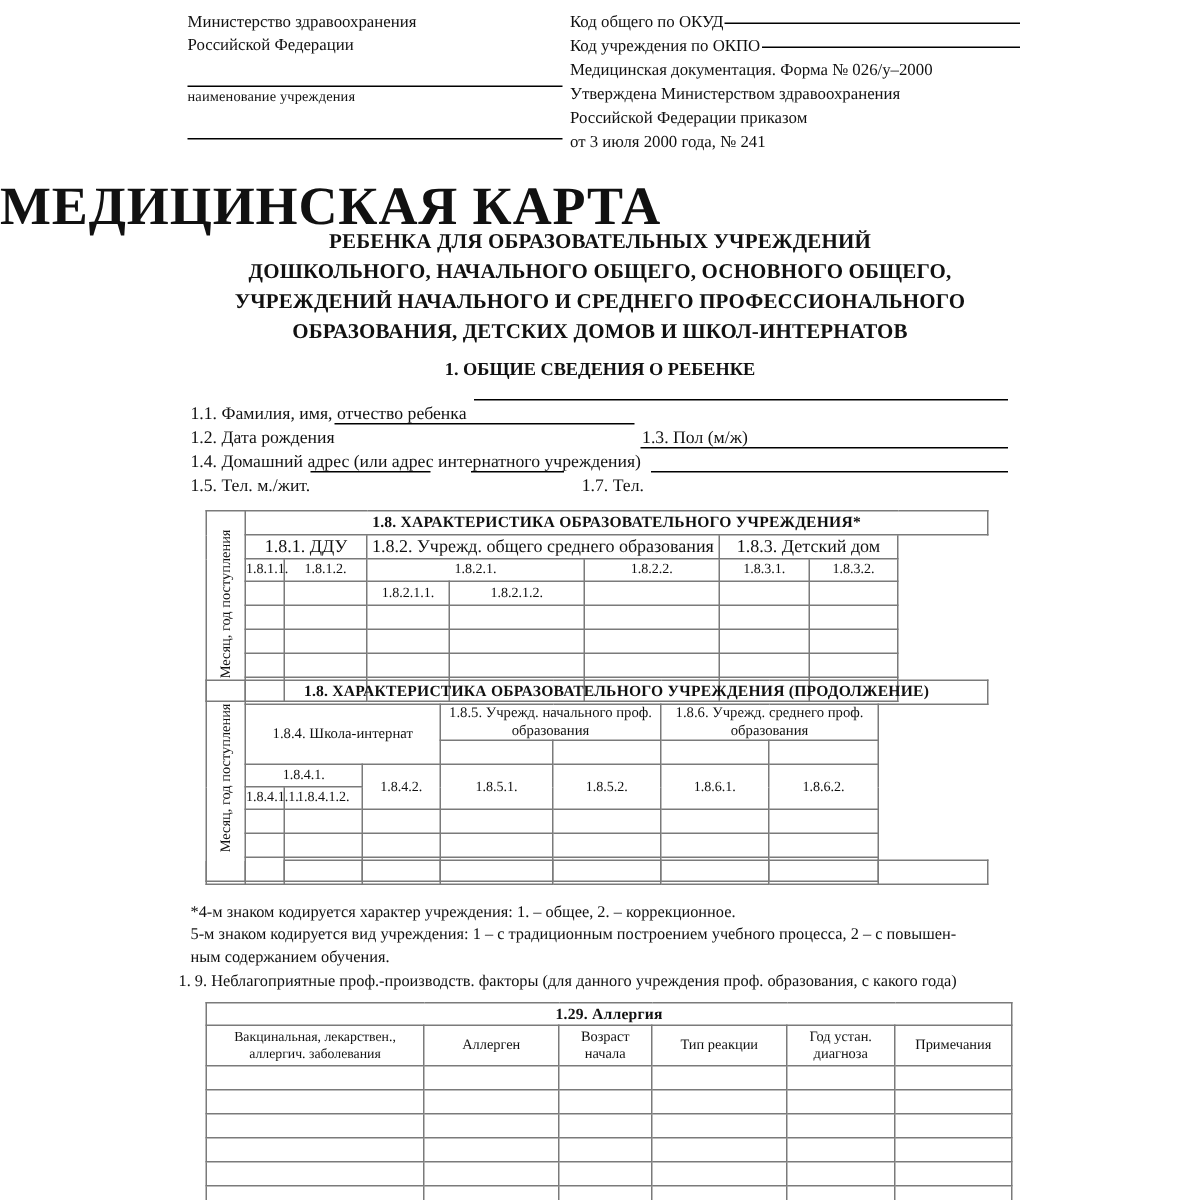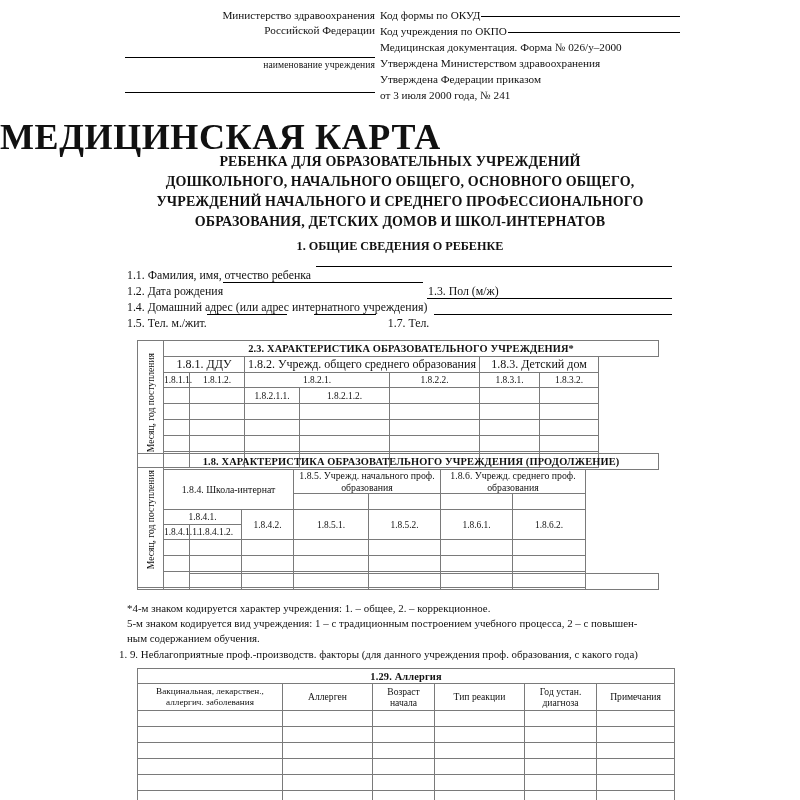--- a/index.html
+++ b/index.html
@@ -34,7 +34,7 @@
   .hdr-left {
     width: 250px;
     margin-left: 125px;
-    text-align: right;
+    text-align: left;
     font-size: 11.2px;
     line-height: 1.32;
   }

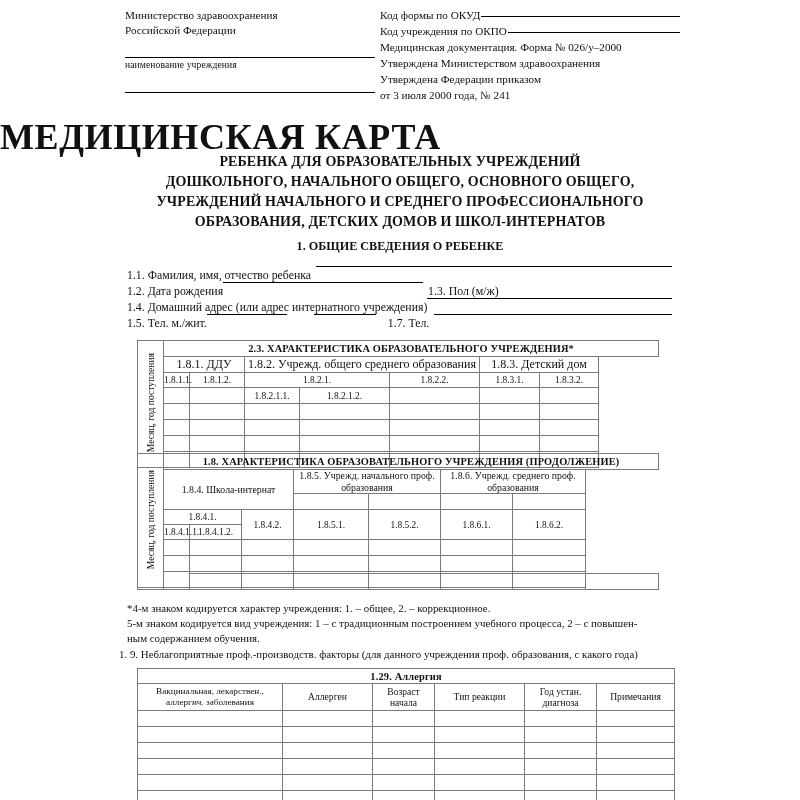--- a/index.html
+++ b/index.html
@@ -209,7 +209,7 @@
     </div>
     <div class="hdr-right">
       <div class="rowline">
-        <span>Код формы по ОКУД</span>
+        <span>Код общего по ОКУД</span>
         <span class="fill"></span>
       </div>
       <div class="rowline">

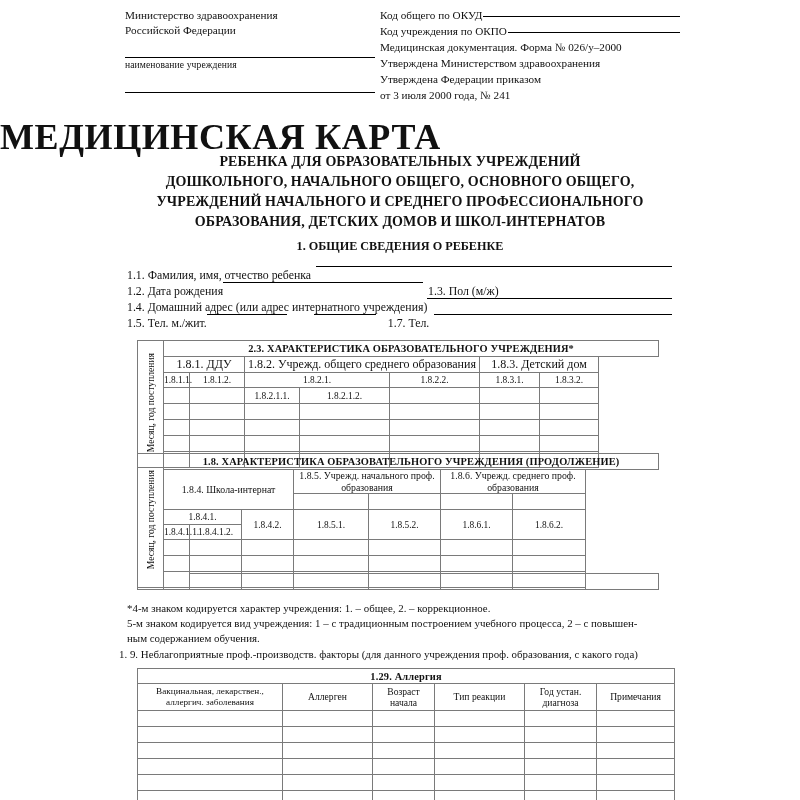--- a/index.html
+++ b/index.html
@@ -218,7 +218,7 @@
       </div>
       <div>Медицинская документация. Форма № 026/у–2000</div>
       <div>Утверждена Министерством здравоохранения</div>
-      <div>Утверждена Федерации приказом</div>
+      <div>Российской Федерации приказом</div>
       <div>от 3 июля 2000 года, № 241</div>
     </div>
   </div>

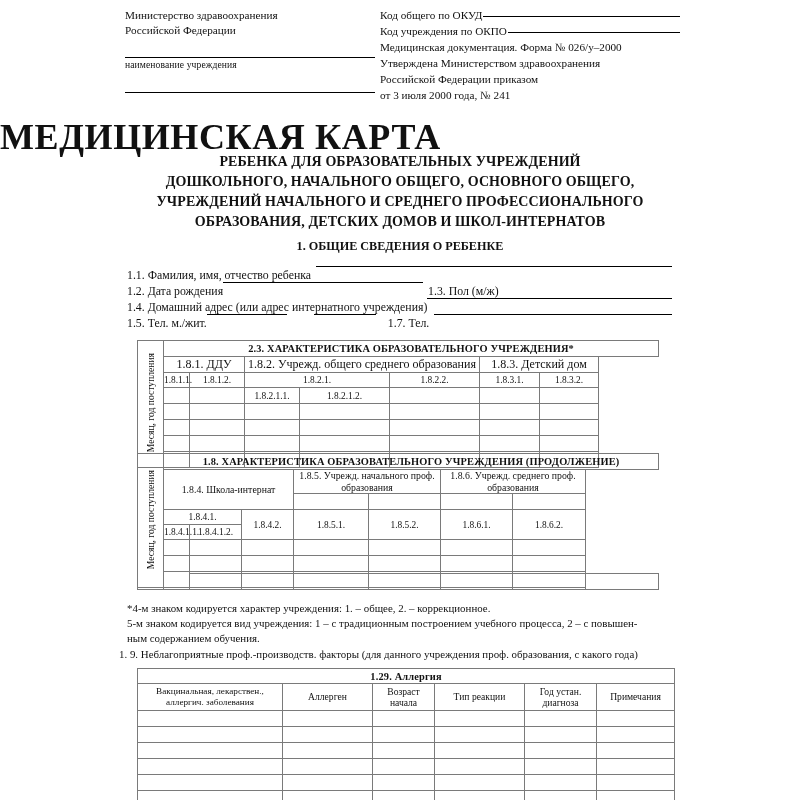--- a/index.html
+++ b/index.html
@@ -278,7 +278,7 @@
         <td class="sidecell" rowspan="8">
           <span class="vert">Месяц, год поступления</span>
         </td>
-        <td class="banner" colspan="8">2.3. ХАРАКТЕРИСТИКА ОБРАЗОВАТЕЛЬНОГО УЧРЕЖДЕНИЯ*</td>
+        <td class="banner" colspan="8">1.8. ХАРАКТЕРИСТИКА ОБРАЗОВАТЕЛЬНОГО УЧРЕЖДЕНИЯ*</td>
       </tr>
       <tr>
         <td class="grp" colspan="2">1.8.1. ДДУ</td>

